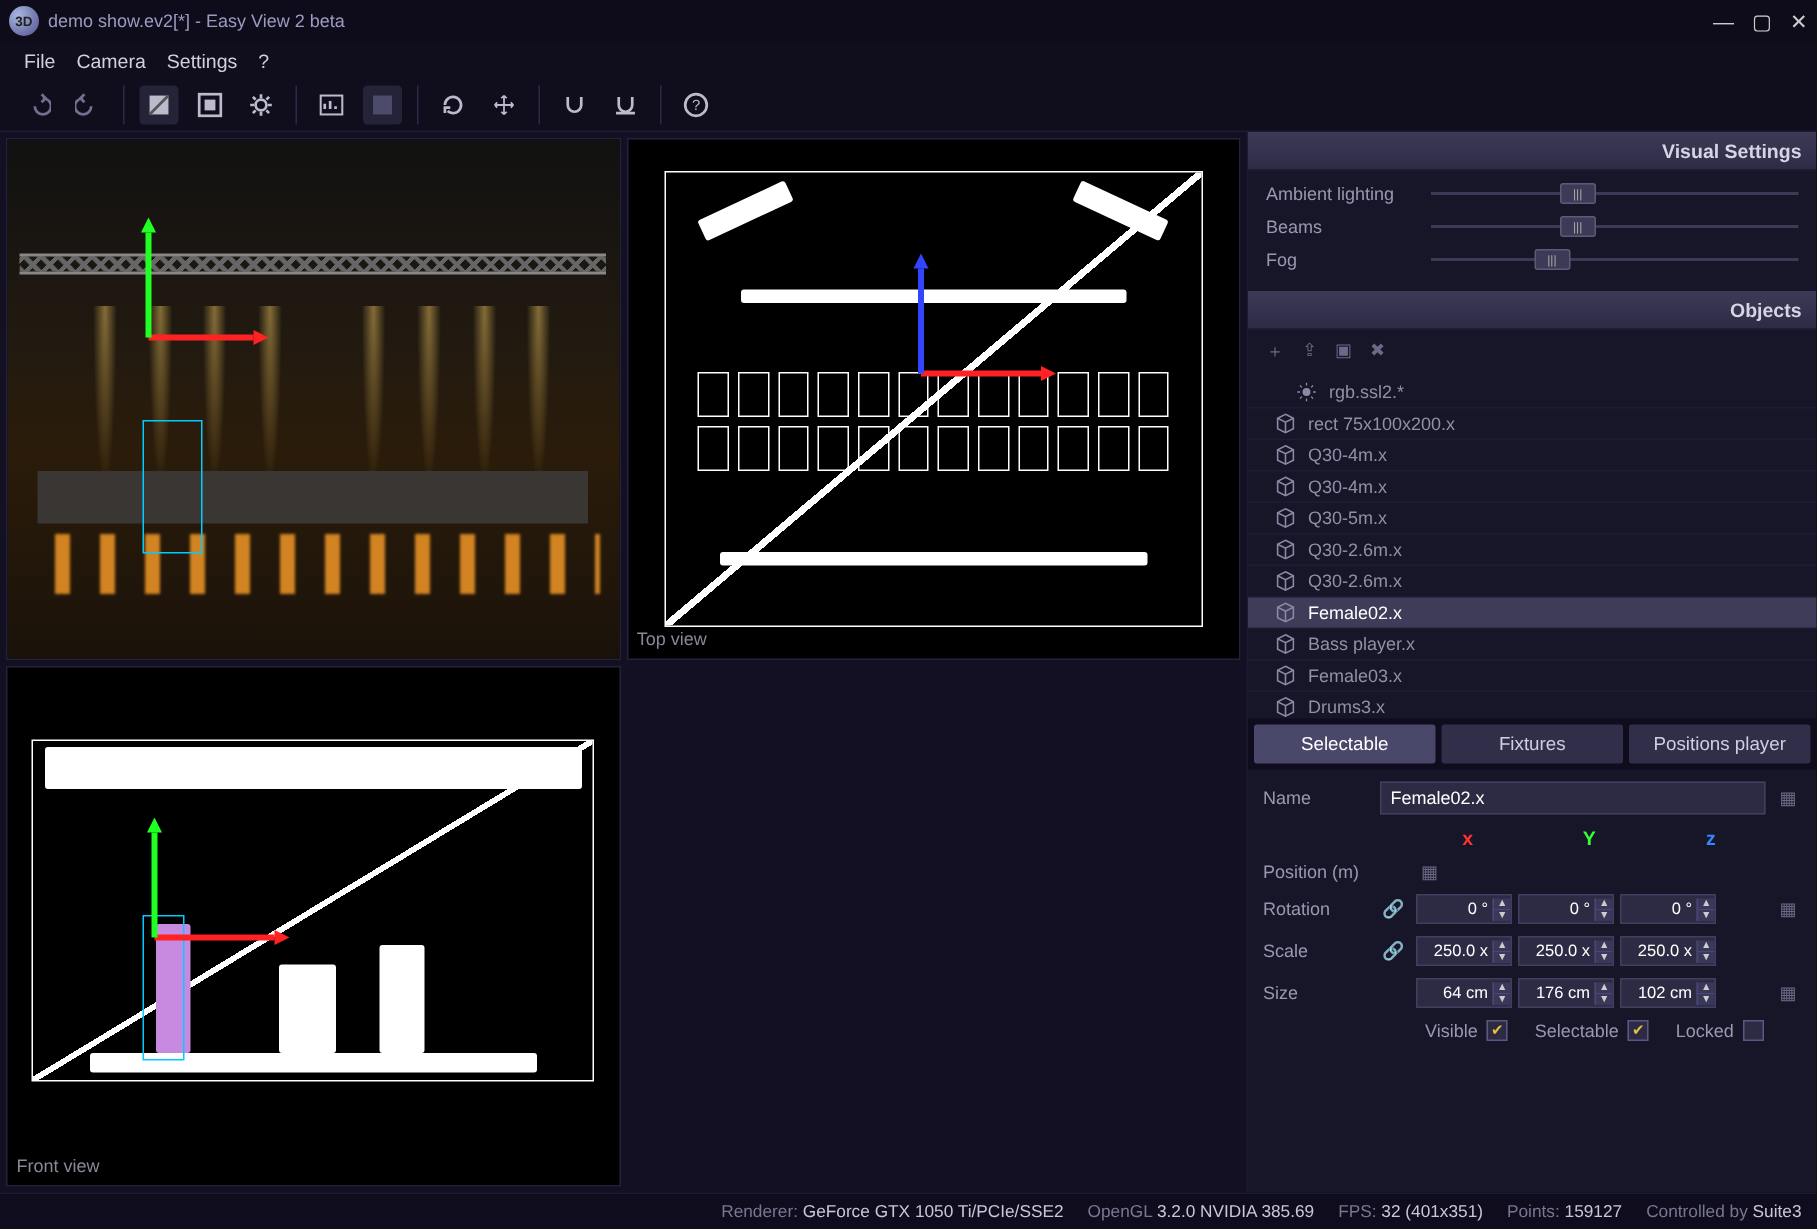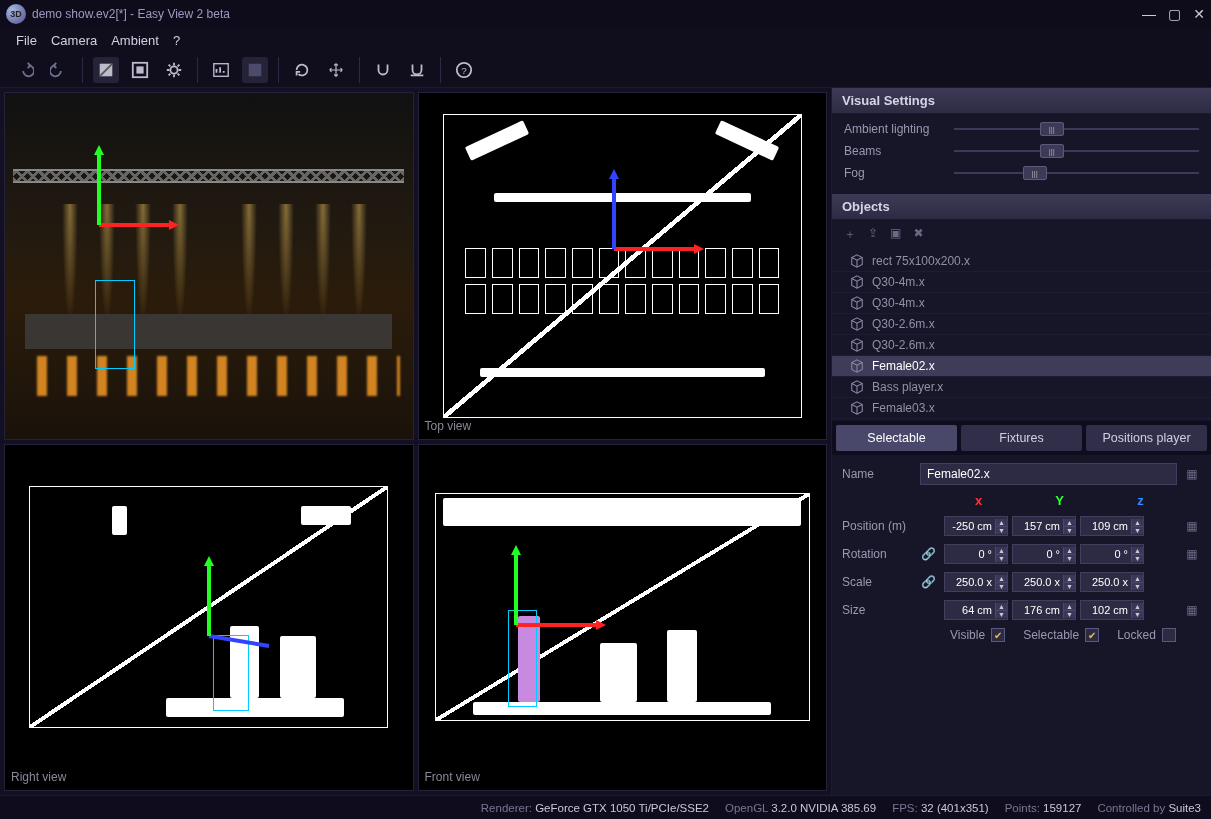--- a/index.html
+++ b/index.html
@@ -280,7 +280,7 @@
 <div class="menubar">
   <span>File</span>
   <span>Camera</span>
-  <span>Ambient</span>
+  <span>Settings</span>
   <span>?</span>
 </div>
 

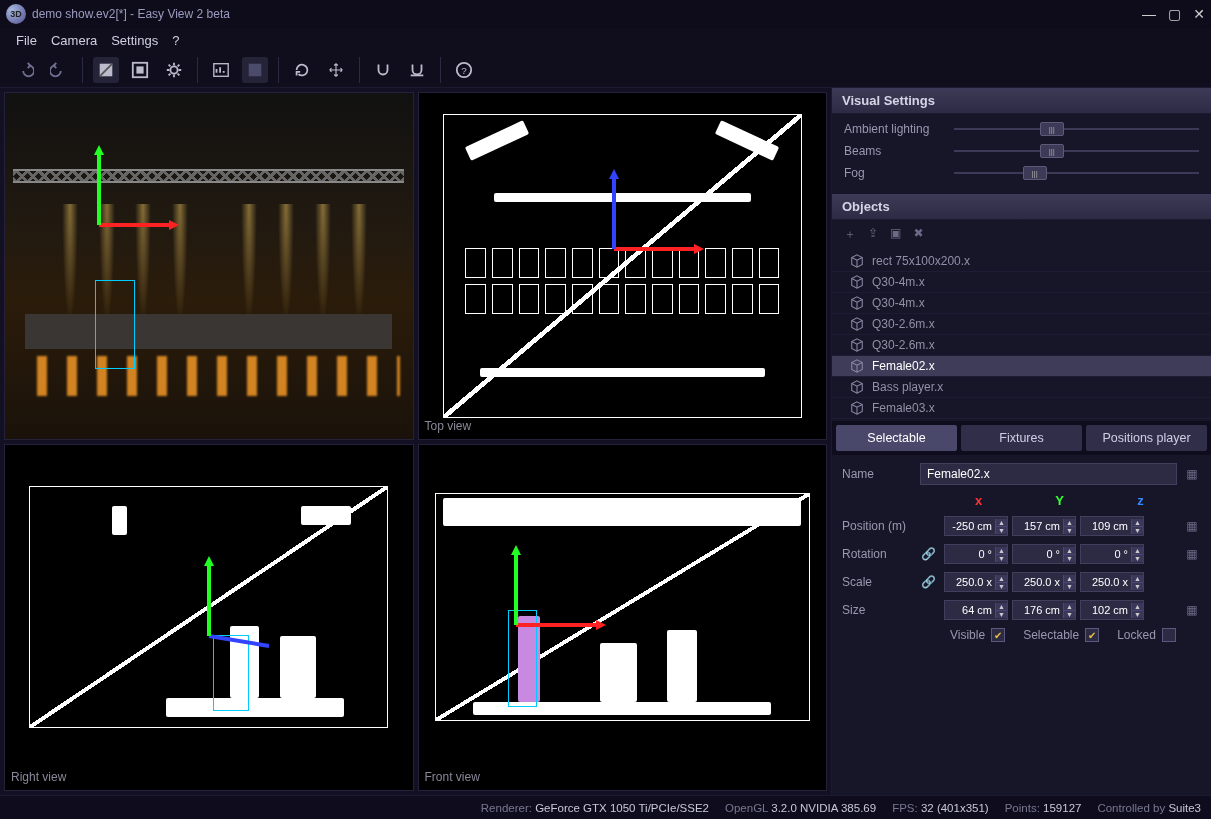--- a/index.html
+++ b/index.html
@@ -165,6 +165,7 @@
     font-size: 13px;
     padding: 5px 10px;
     border-bottom: 1px solid #1c1a30;
+    text-align: right;
   }
 
   .vsettings { padding: 4px 0 10px; }

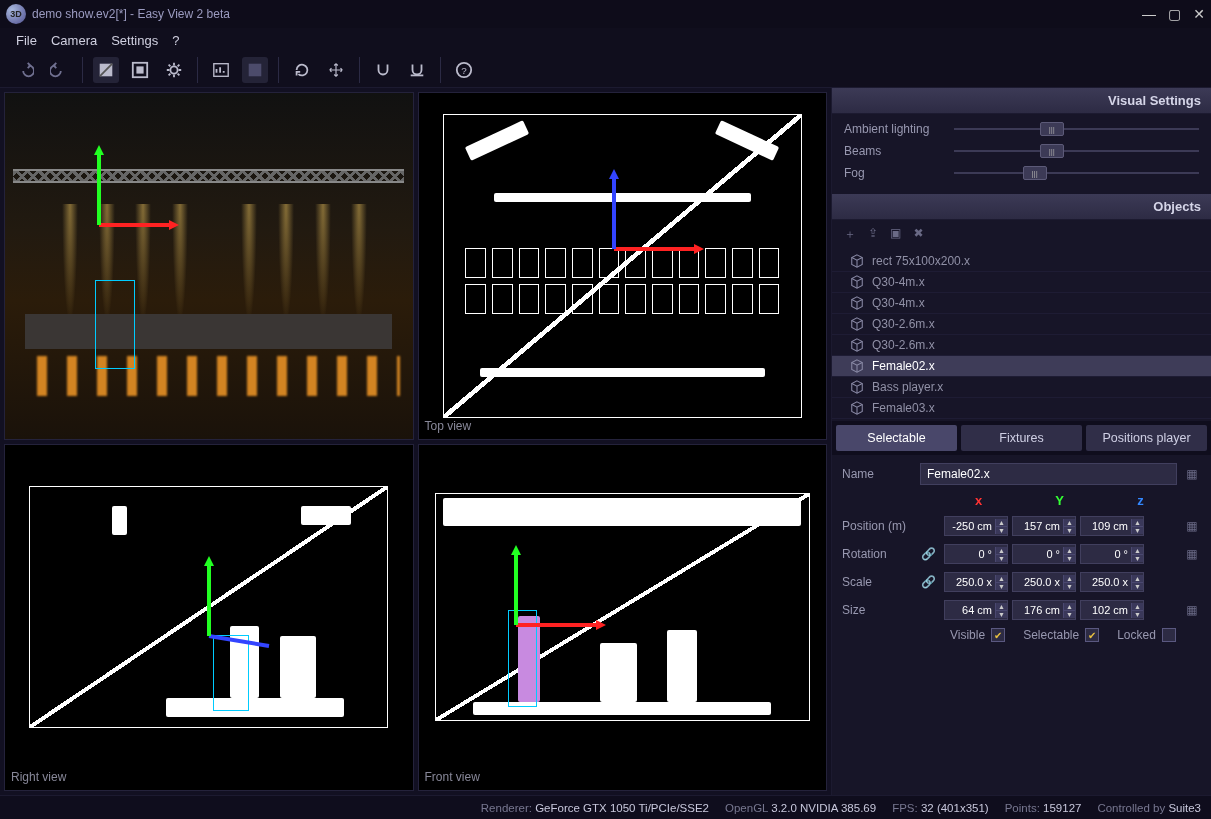--- a/index.html
+++ b/index.html
@@ -514,6 +514,15 @@
     </div>
     <div class="objlist" id="objlist">
         <div class="objitem">
+          <span class="cube-ico indent">
+            <svg viewBox="0 0 16 16" width="14" height="14">
+              <circle cx="8" cy="8" r="3" fill="#8a8aa6"></circle>
+              <path d="M8 1v2M8 13v2M1 8h2M13 8h2M3 3l1.5 1.5M11.5 11.5L13 13M13 3l-1.5 1.5M4.5 11.5L3 13" stroke="#8a8aa6"></path>
+            </svg>
+          </span>
+          <span>rgb.ssl2.*</span>
+        </div>
+        <div class="objitem">
           <span class="cube-ico">
             <svg viewBox="0 0 16 16" width="14" height="14">
               <path d="M8 1l6 3v8l-6 3-6-3V4z" fill="none" stroke="#8a8aa6" stroke-width="1.2"></path>

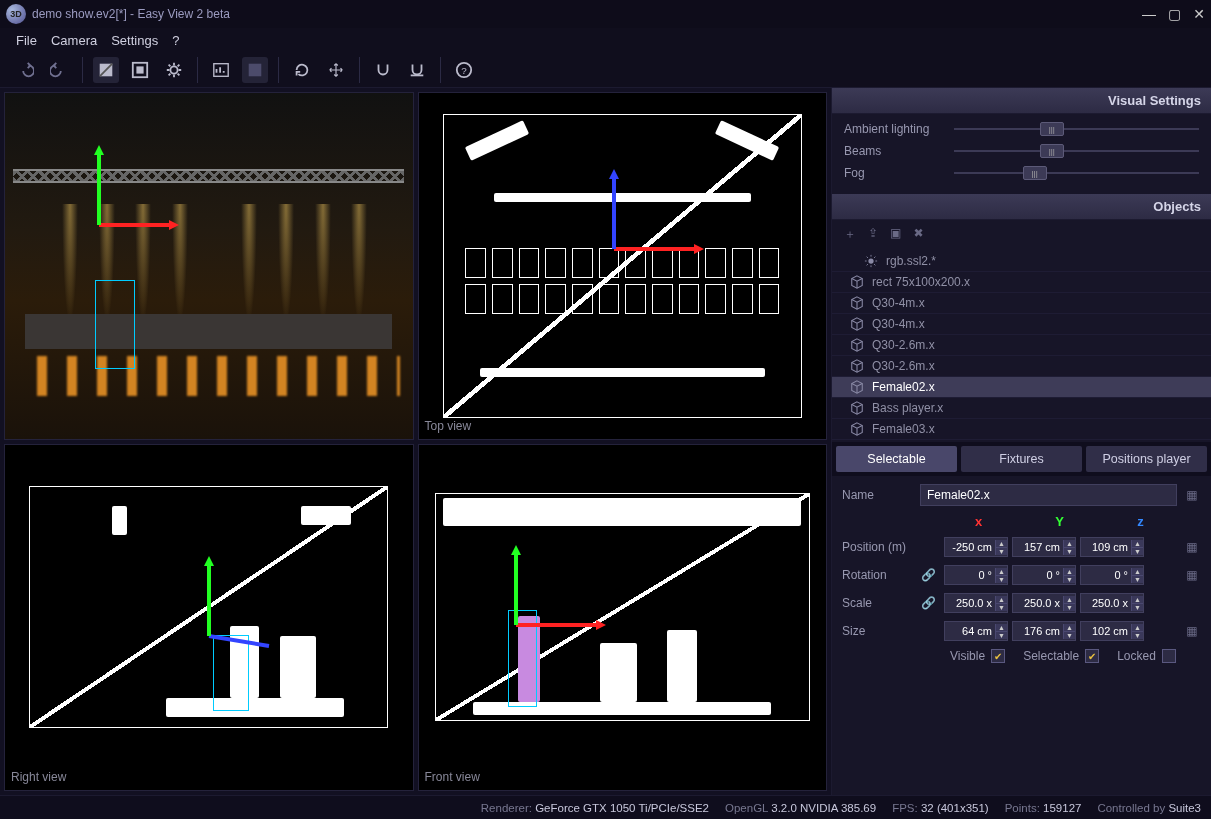--- a/index.html
+++ b/index.html
@@ -556,6 +556,15 @@
               <path d="M2 4l6 3 6-3M8 7v8" stroke="#8a8aa6" stroke-width="1.2" fill="none"></path>
             </svg>
           </span>
+          <span>Q30-5m.x</span>
+        </div>
+        <div class="objitem">
+          <span class="cube-ico">
+            <svg viewBox="0 0 16 16" width="14" height="14">
+              <path d="M8 1l6 3v8l-6 3-6-3V4z" fill="none" stroke="#8a8aa6" stroke-width="1.2"></path>
+              <path d="M2 4l6 3 6-3M8 7v8" stroke="#8a8aa6" stroke-width="1.2" fill="none"></path>
+            </svg>
+          </span>
           <span>Q30-2.6m.x</span>
         </div>
         <div class="objitem">

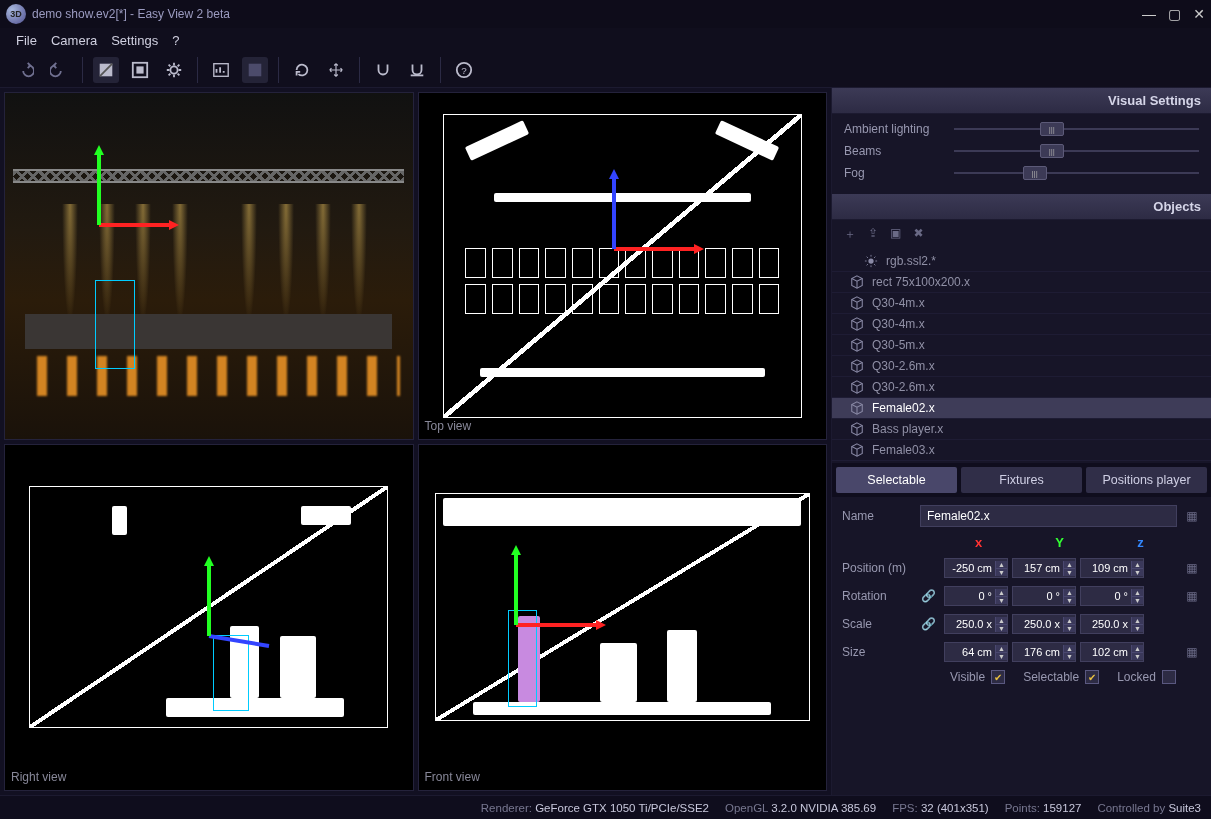--- a/index.html
+++ b/index.html
@@ -603,6 +603,15 @@
           </span>
           <span>Female03.x</span>
         </div>
+        <div class="objitem">
+          <span class="cube-ico">
+            <svg viewBox="0 0 16 16" width="14" height="14">
+              <path d="M8 1l6 3v8l-6 3-6-3V4z" fill="none" stroke="#8a8aa6" stroke-width="1.2"></path>
+              <path d="M2 4l6 3 6-3M8 7v8" stroke="#8a8aa6" stroke-width="1.2" fill="none"></path>
+            </svg>
+          </span>
+          <span>Drums3.x</span>
+        </div>
       </div>
 
     <div class="tabs">

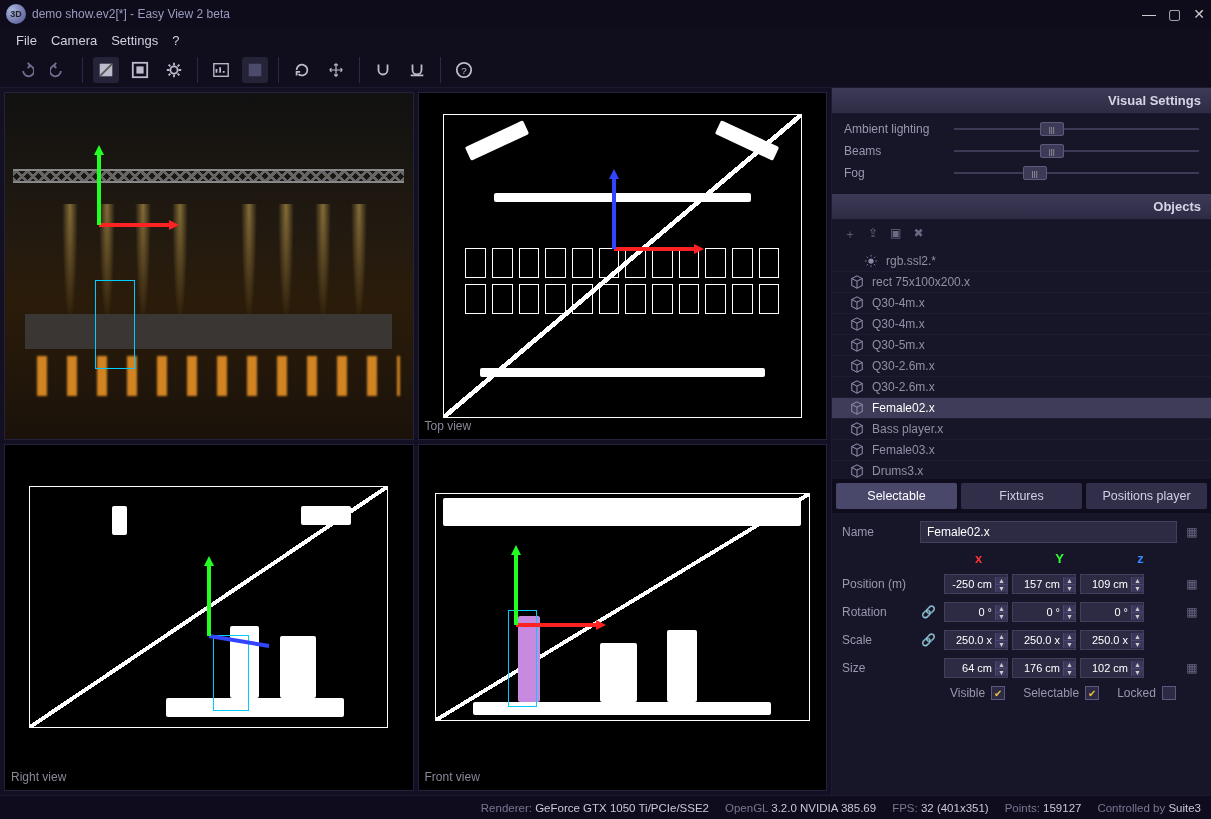--- a/index.html
+++ b/index.html
@@ -639,29 +639,6 @@
       <div class="prop-row">
         <span class="plabel">Position (m)</span>
         <span class="link-icon"></span>
-        <div class="triple">
-          <div class="num">
-              <input value="-250 cm" style="">
-              <div class="spin">
-                <div>▲</div>
-                <div>▼</div>
-              </div>
-            </div>
-          <div class="num">
-              <input value="157 cm" style="">
-              <div class="spin">
-                <div>▲</div>
-                <div>▼</div>
-              </div>
-            </div>
-          <div class="num">
-              <input value="109 cm" style="">
-              <div class="spin">
-                <div>▲</div>
-                <div>▼</div>
-              </div>
-            </div>
-        </div>
         <span class="link-icon">▦</span>
       </div>
 

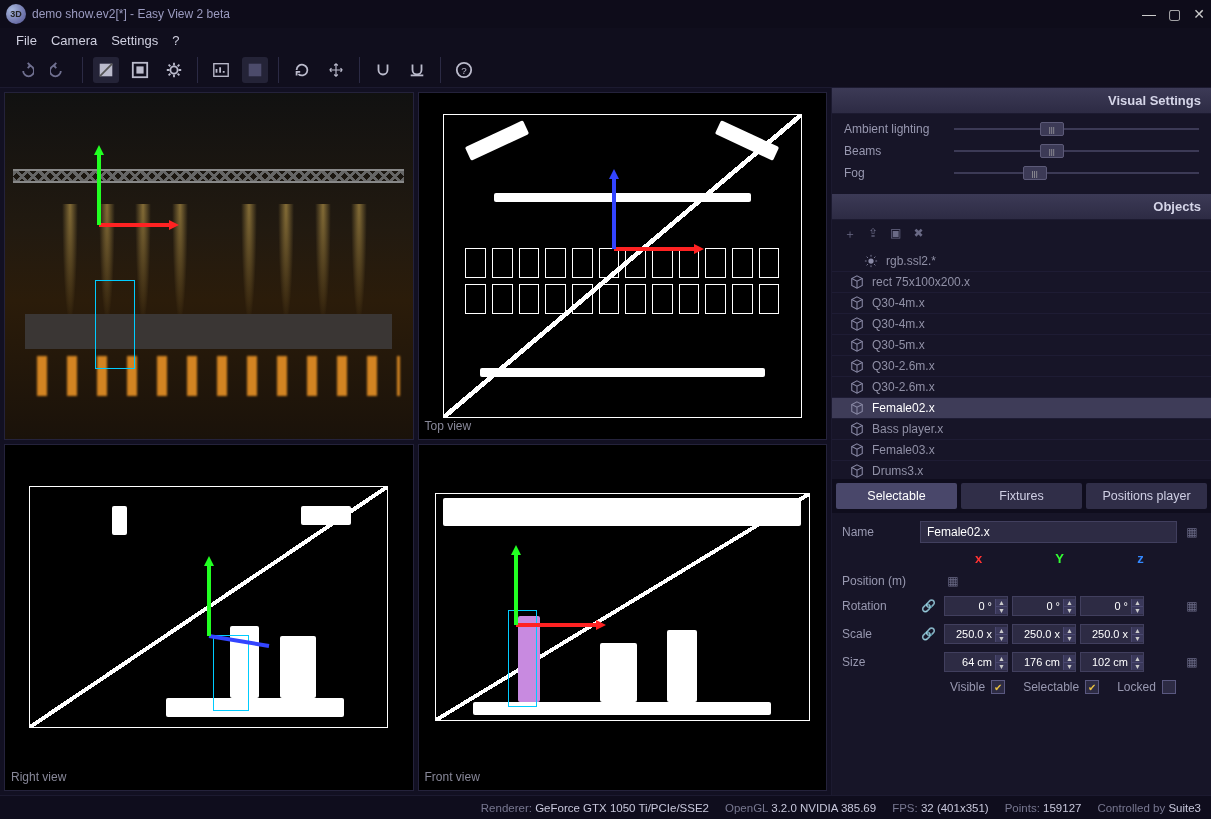--- a/index.html
+++ b/index.html
@@ -436,25 +436,6 @@
       <div class="vplabel">Top view</div>
     </div>
 
-    <div class="viewport">
-      <div class="wire" style="inset:12% 6% 18% 6%;">
-        <div style="position:absolute; inset:0; background:linear-gradient(to bottom right, transparent 49.5%, #fff 49.5%, #fff 50.5%, transparent 50.5%);"></div>
-        <div class="silh" style="left:38%; bottom:4%; width:50%; height:8%;"></div>
-        <div class="silh" style="left:56%; bottom:12%; width:8%; height:30%;"></div>
-        <div class="silh" style="left:70%; bottom:12%; width:10%; height:26%;"></div>
-        <div class="silh" style="left:23%; top:8%; width:4%; height:12%;"></div>
-        <div class="silh" style="left:76%; top:8%; width:14%; height:8%;"></div>
-      </div>
-      <div class="sel-box" style="left:51%; top:55%; width:9%; height:22%;"></div>
-      <div class="gizmo right">
-        <svg width="10" height="10">
-            <line x1="0" y1="0" x2="60" y2="10" stroke="#3344ff" stroke-width="4"></line>
-            <line x1="0" y1="0" x2="0" y2="-70" stroke="#22ff22" stroke-width="4"></line>
-            <polygon points="-5,-70 0,-80 5,-70" fill="#22ff22"></polygon>
-          </svg>
-      </div>
-      <div class="vplabel">Right view</div>
-    </div>
 
     <div class="viewport">
       <div class="wire" style="inset:14% 4% 20% 4%;">

